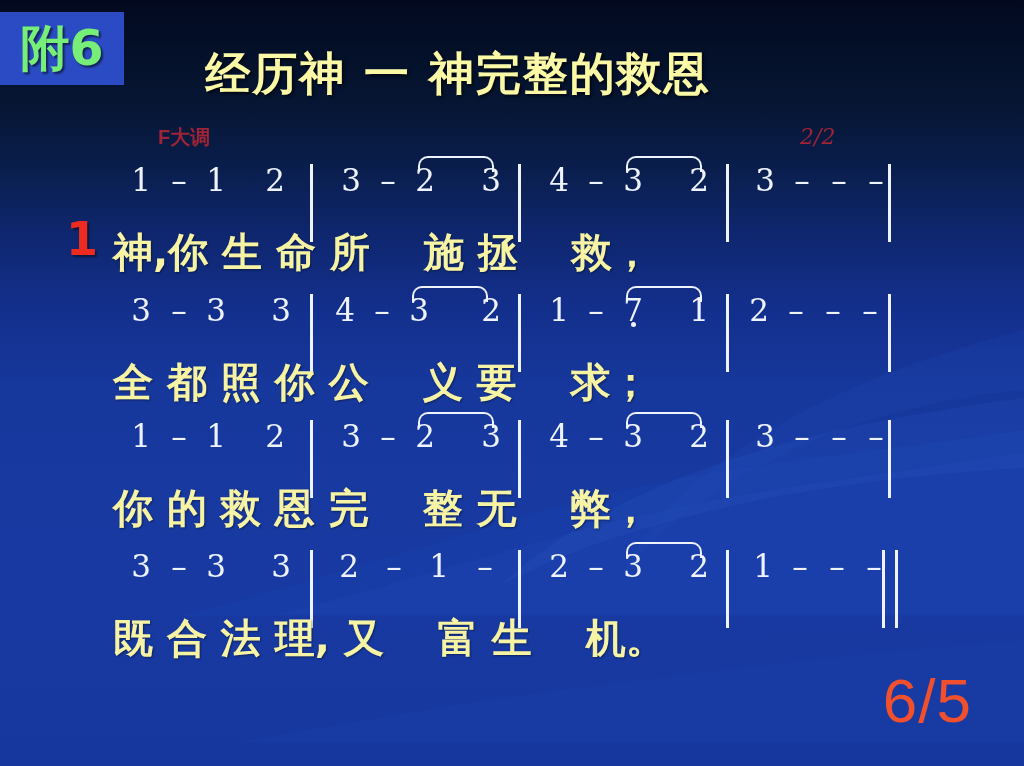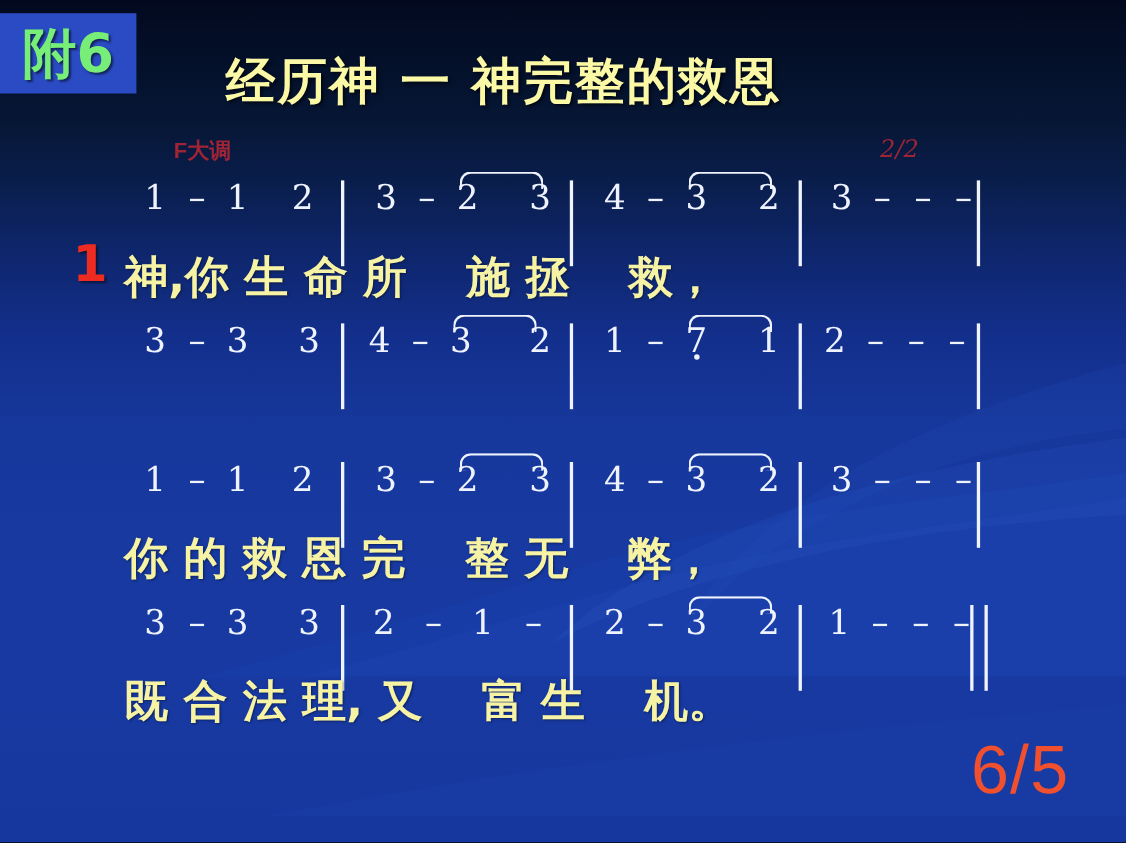--- a/index.html
+++ b/index.html
@@ -271,6 +271,9 @@
           <div class="note dash" style="left: 820px;">–</div>
           <div class="note dash" style="left: 857px;">–</div>
         </div>
+        <div class="lyric-row">
+          <div class="lyric" style="left: 113px;">全 都 照 你 公　 义 要　 求；</div>
+        </div>
       </div>
       <div class="system" style="top: 418px;">
         <div class="notes-row">

